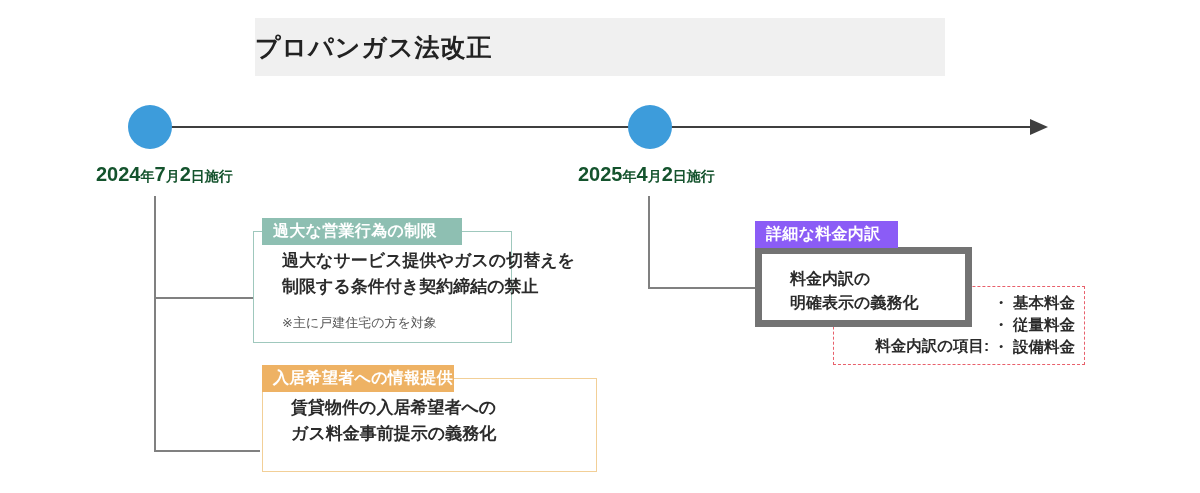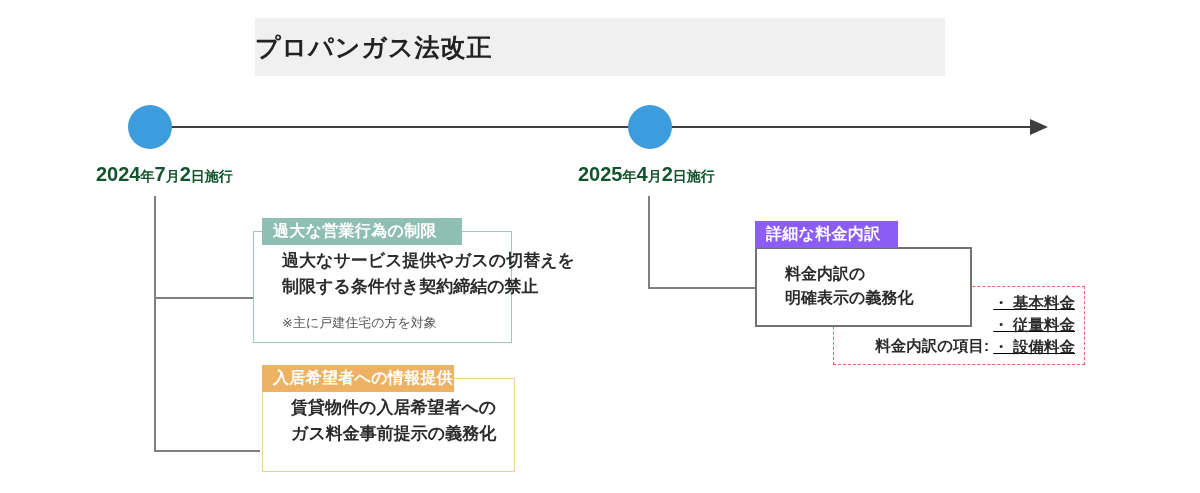--- a/index.html
+++ b/index.html
@@ -158,7 +158,7 @@
   .card-red {
     left: 755px; top: 247px;
     width: 217px; height: 80px;
-    border: 2px solid #737373;
+    border: 7px solid #737373;
     z-index: 3;
   }
   .head-red {

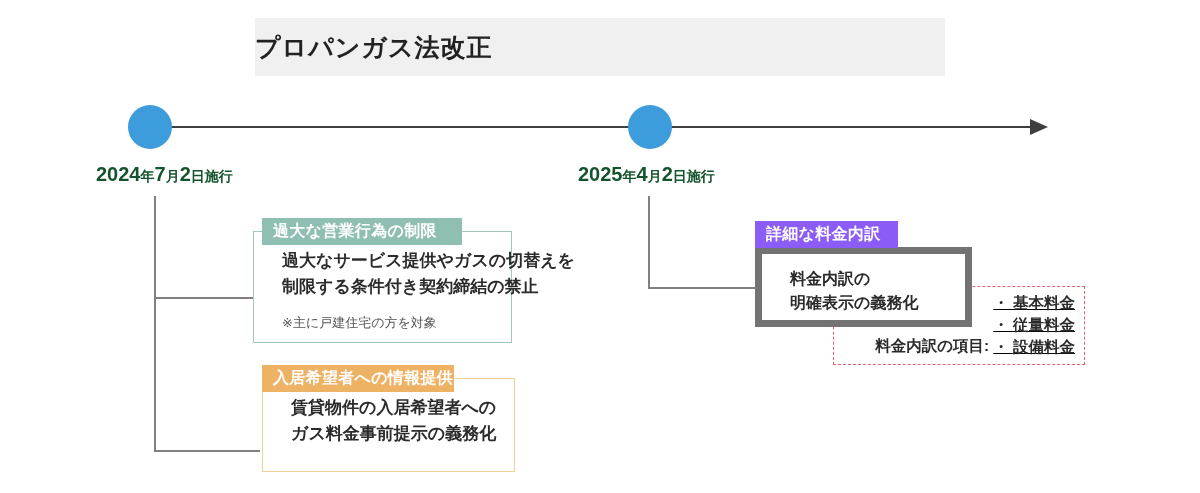--- a/index.html
+++ b/index.html
@@ -203,7 +203,6 @@
   }
   .dashed-list {
     margin-left: 4px;
-    text-decoration: underline;
   }
   .dashed-item {
     font-size: 15.5px;

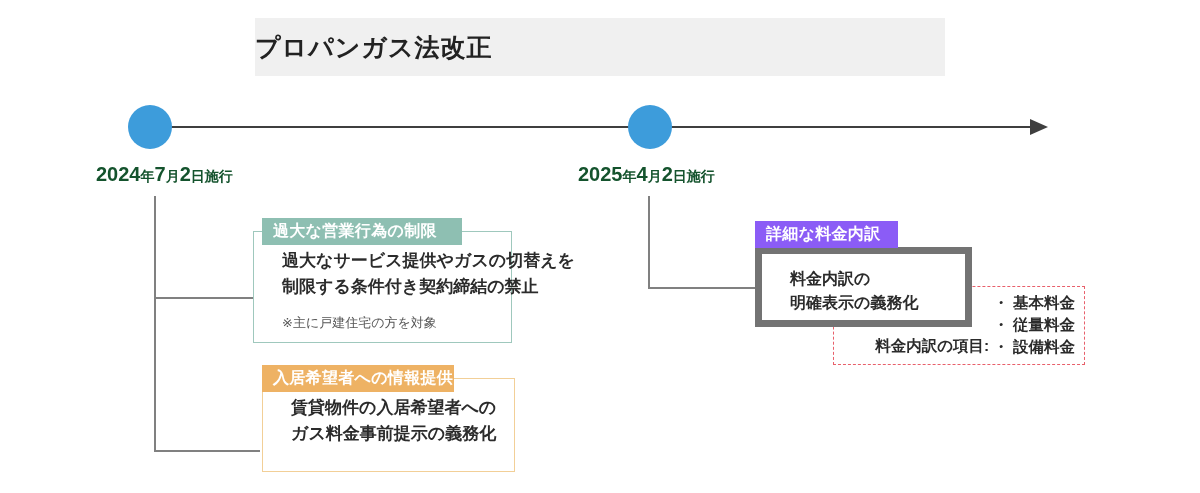--- a/index.html
+++ b/index.html
@@ -146,7 +146,7 @@
   
   .card-orange {
     left: 262px; top: 378px;
-    width: 253px; height: 94px;
+    width: 335px; height: 94px;
     border: 1px solid #f2cf97;
   }
   .head-orange {

